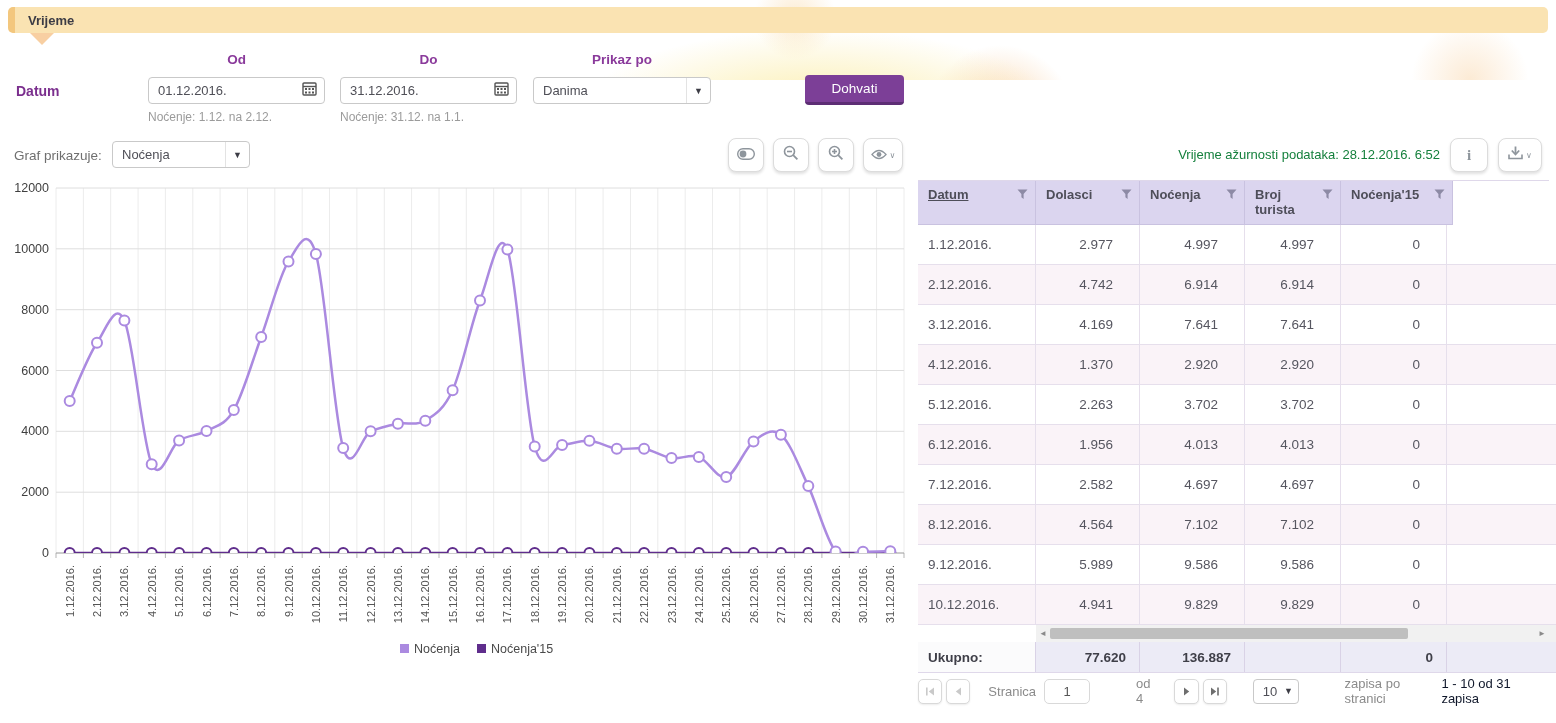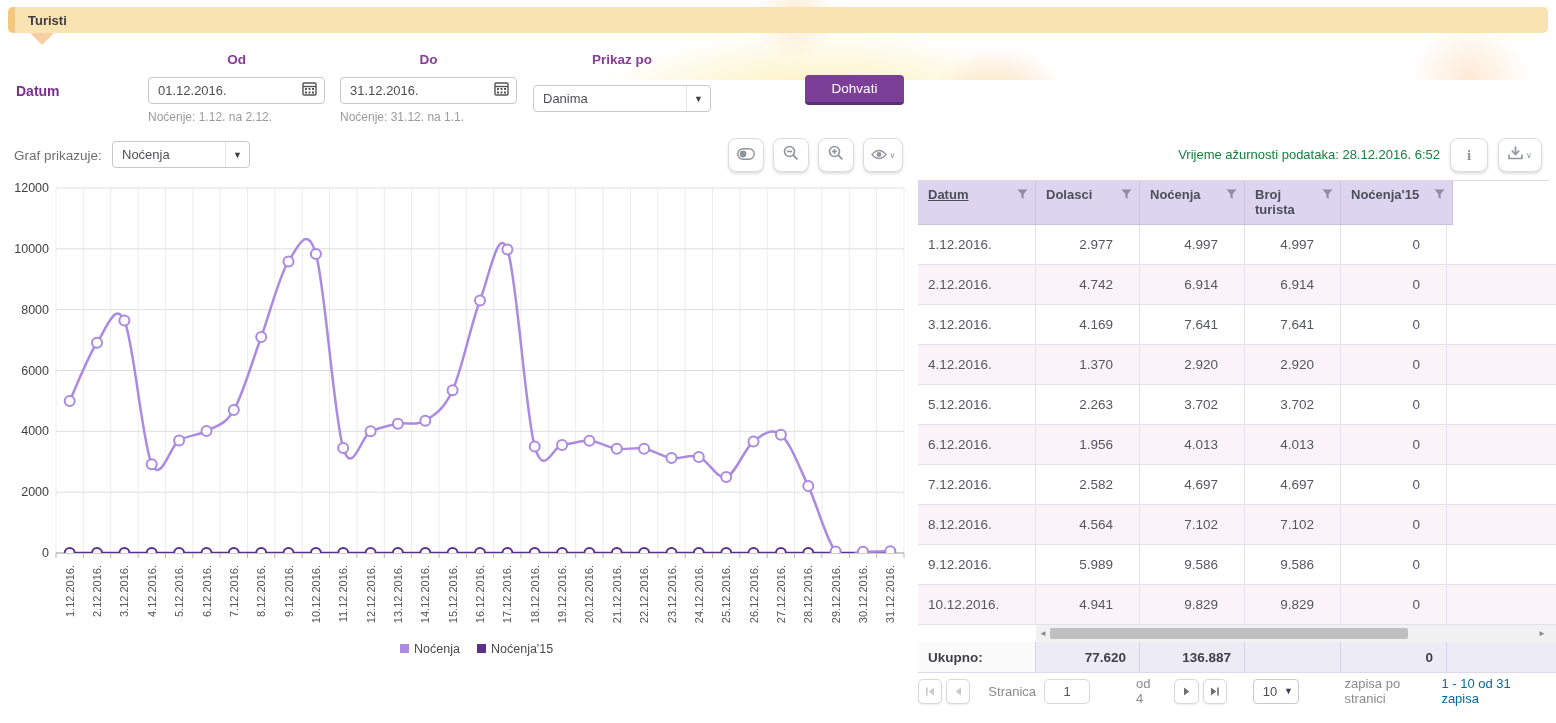--- a/index.html
+++ b/index.html
@@ -100,7 +100,7 @@
   <div id="decor" class="abs"></div>
 
   <div id="title-bar" class="abs z1">
-    <span>Turisti</span>
+    <span>Vrijeme</span>
   </div>
   <div id="title-pointer" class="abs z1"></div>
 

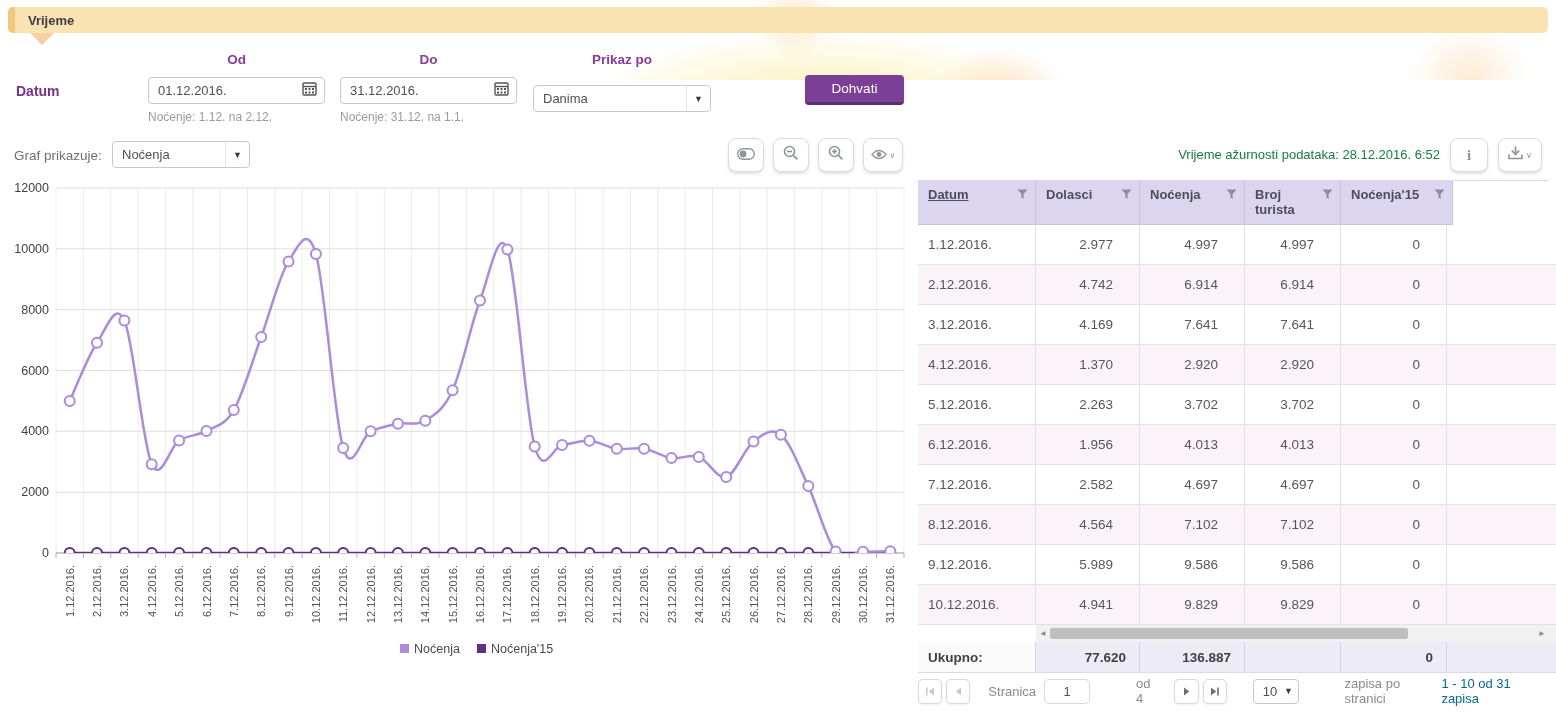--- a/index.html
+++ b/index.html
@@ -147,7 +147,7 @@
   </div>
   <div class="abs z1 note" style="left:340px;">Noćenje: 31.12. na 1.1.</div>
 
-  <div class="abs z1 selectbox" style="left:533px;top:85px;width:178px;height:27px;">
+  <div class="abs z1 selectbox" style="left:533px;top:77px;width:178px;height:27px;">
     <span class="val">Danima</span>
     <span class="arrow">▼</span>
   </div>

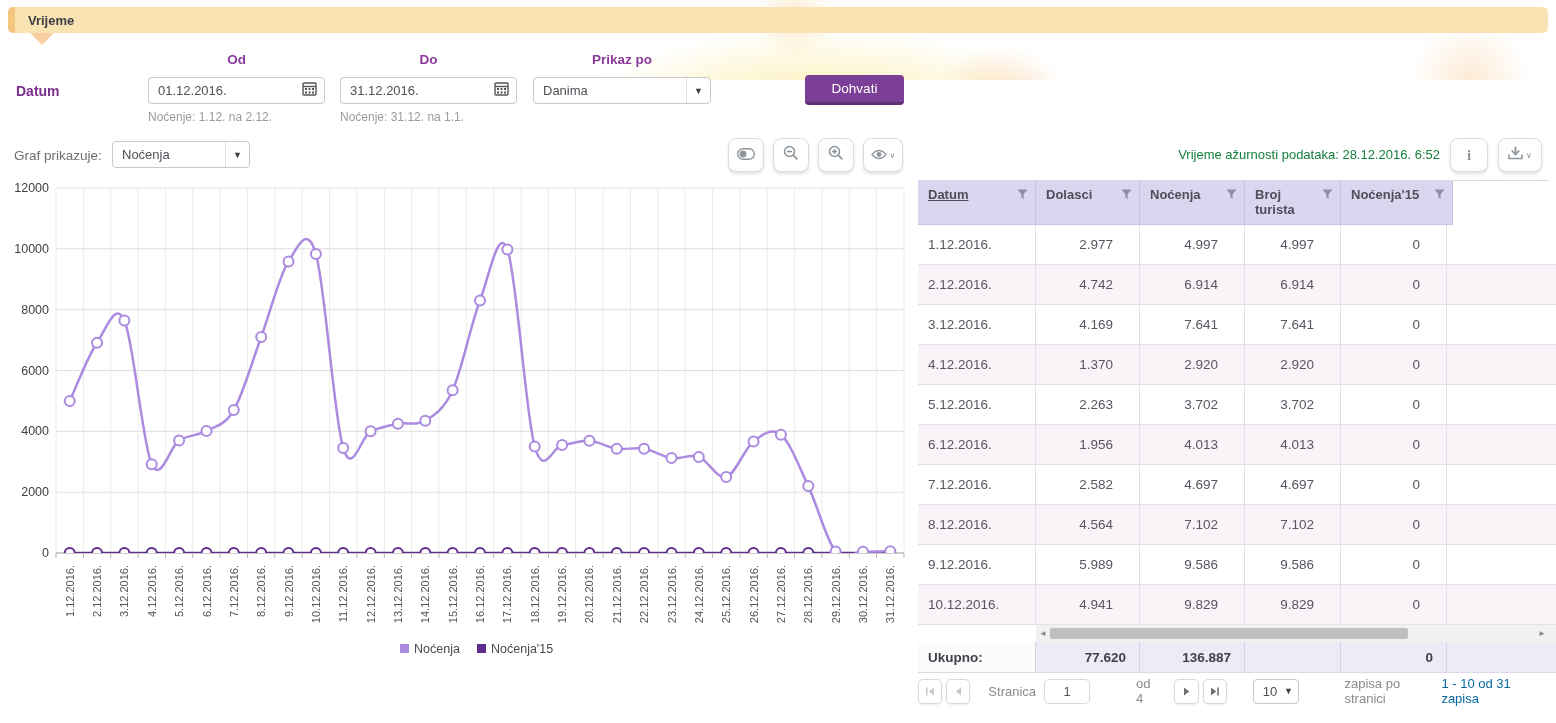--- a/index.html
+++ b/index.html
@@ -89,7 +89,7 @@
   #page-input { width:46px; height:25px; border:1px solid #d9d9d9; border-radius:5px; text-align:center;
     font-size:13px; color:#555; margin:0 8px; font-family:"Liberation Sans",sans-serif; }
   #size-select { width:47px; height:25px; margin:0 8px 0 22px; }
-  #range-text { margin-left:auto; font-size:13px; color:#0369a1; }
+  #range-text { margin-left:auto; font-size:13px; color:#0f172a; }
 
   svg text { font-family:"Liberation Sans", sans-serif; }
 </style>

